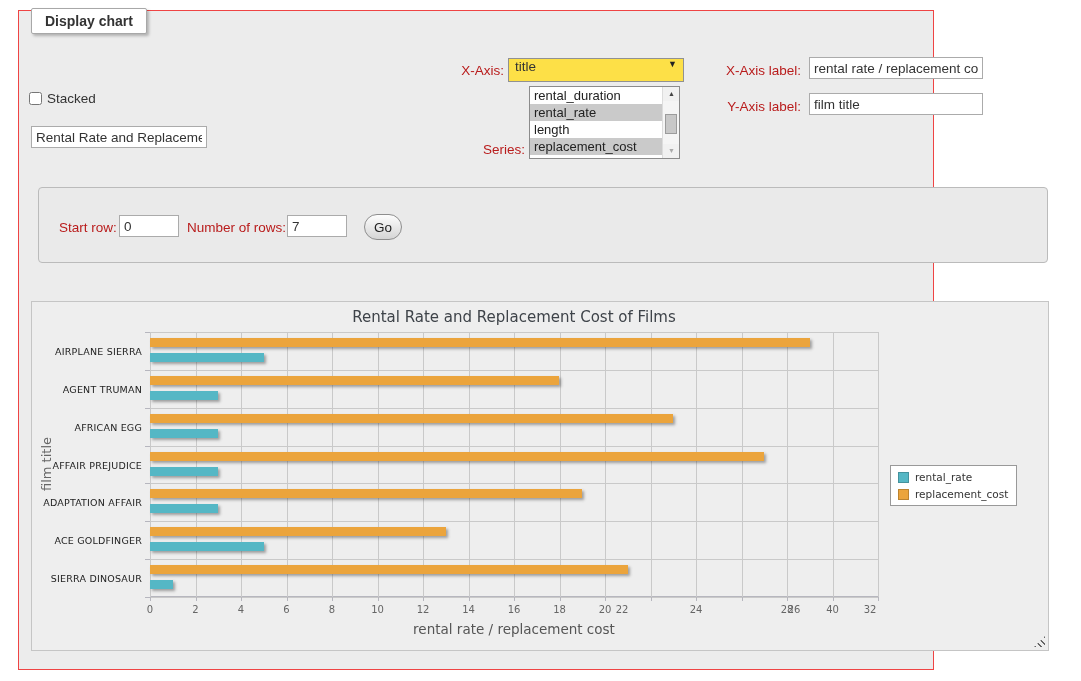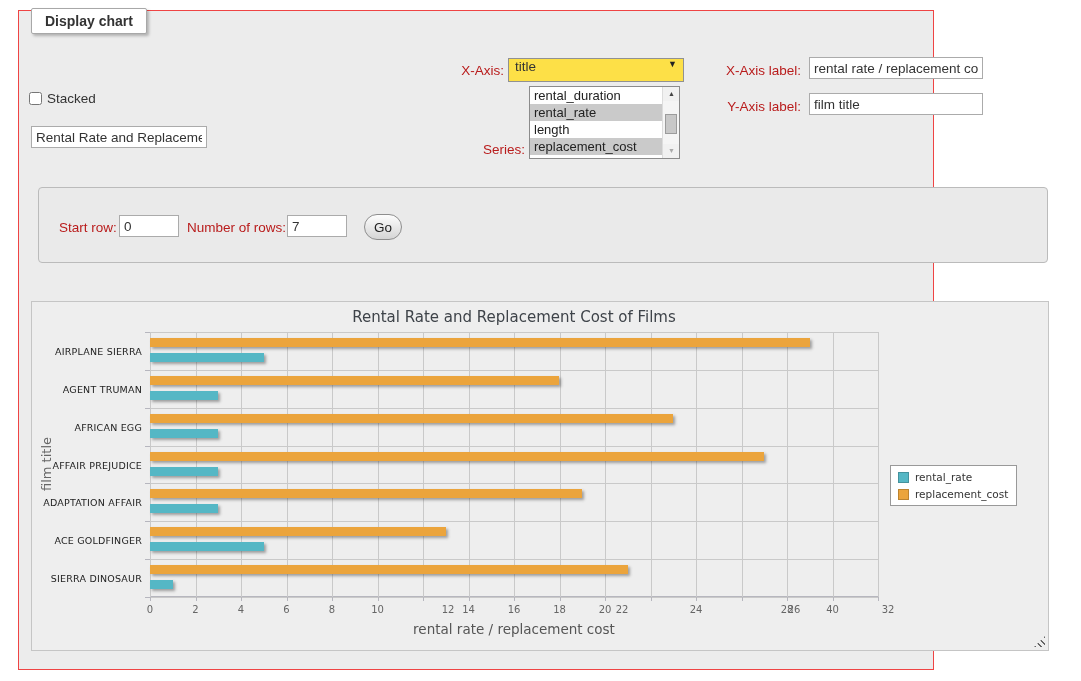--- a/index.html
+++ b/index.html
@@ -197,7 +197,7 @@
       <div class="xtickmark" style="left: 345.5px; top: 295px;"></div>
       <span class="xtick-label" style="left: 345.5px; top: 302px;">10</span>
       <div class="xtickmark" style="left: 391px; top: 295px;"></div>
-      <span class="xtick-label" style="left: 391px; top: 302px; margin-left: 25px;">12</span>
+      <span class="xtick-label" style="left: 391px; top: 302px;">12</span>
       <div class="xtickmark" style="left: 436.5px; top: 295px;"></div>
       <span class="xtick-label" style="left: 436.5px; top: 302px;">14</span>
       <div class="xtickmark" style="left: 482px; top: 295px;"></div>

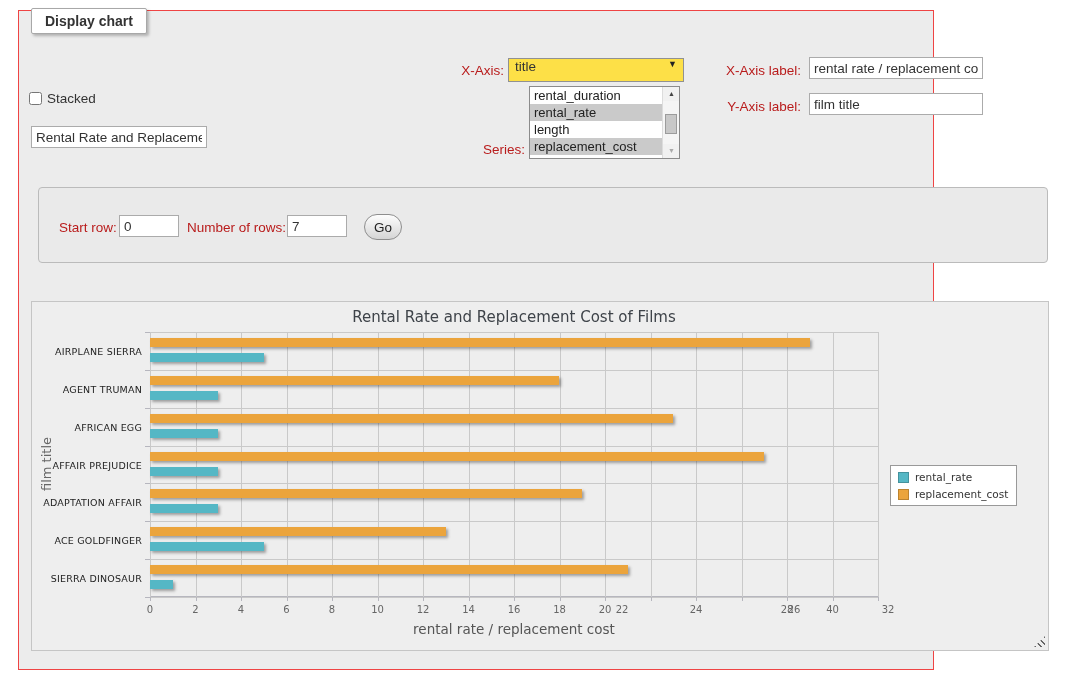--- a/index.html
+++ b/index.html
@@ -217,7 +217,7 @@
       <div class="xtickmark" style="left: 800.5px; top: 295px;"></div>
       <span class="xtick-label" style="left: 800.5px; top: 302px;">40</span>
       <div class="xtickmark" style="left: 846px; top: 295px;"></div>
-      <span class="xtick-label" style="left: 856px; top: 302px;">32</span>
+      <span class="xtick-label" style="left: 838px; top: 302px;">32</span>
       <div class="ytick" style="left: 113px; top: 30px;"></div>
       <div class="ytick" style="left: 113px; top: 67.8571px;"></div>
       <div class="ytick" style="left: 113px; top: 105.714px;"></div>

